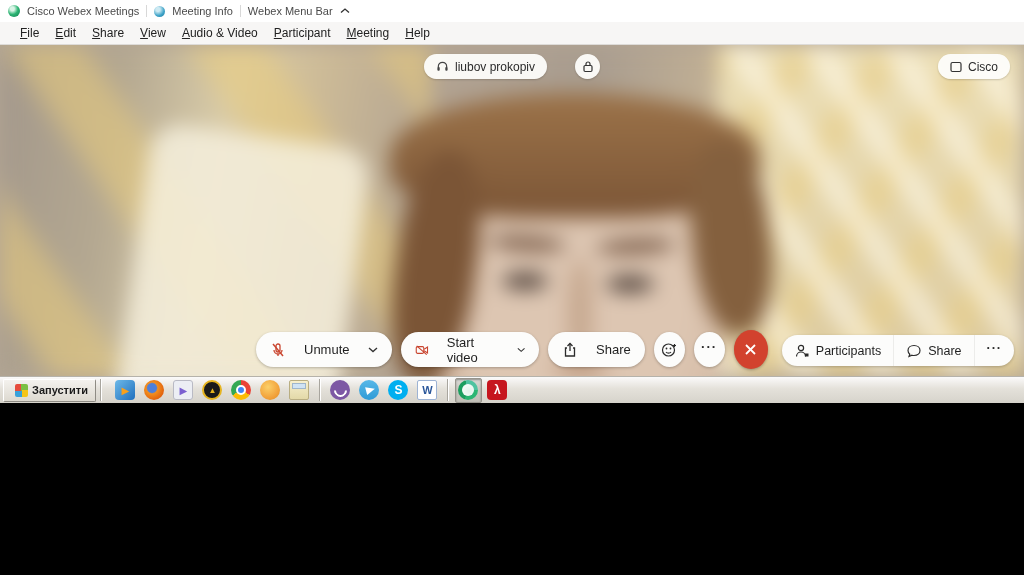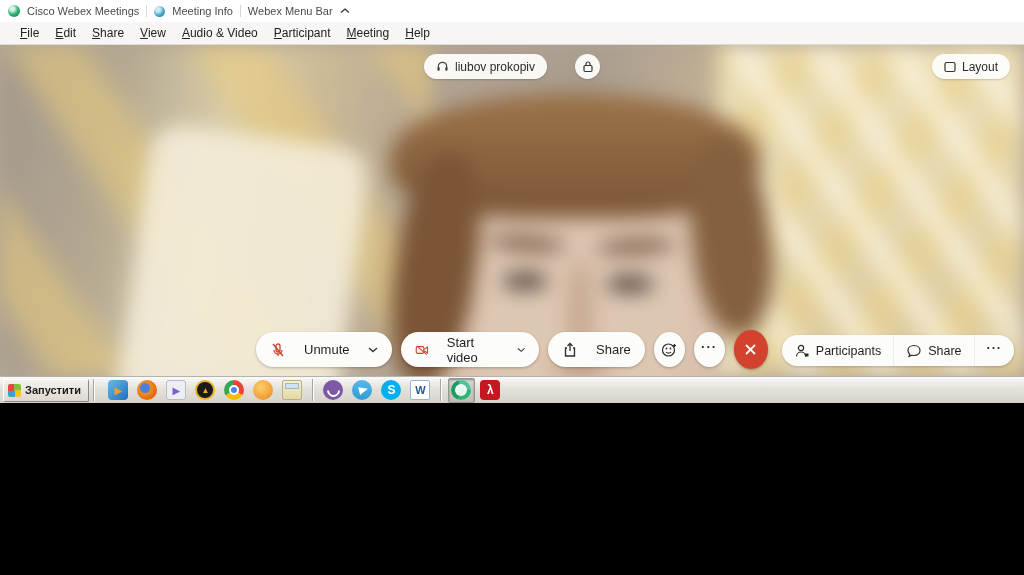--- a/index.html
+++ b/index.html
@@ -205,7 +205,7 @@
       <svg width="12" height="12" viewBox="0 0 12 12">
           <rect x="1" y="1.5" width="10" height="9" rx="1.5" fill="none" stroke="#333" stroke-width="1.2"></rect>
         </svg>
-      <span>Layout</span>
+      <span>Cisco</span>
     </div>
 
     <div class="control-bar">

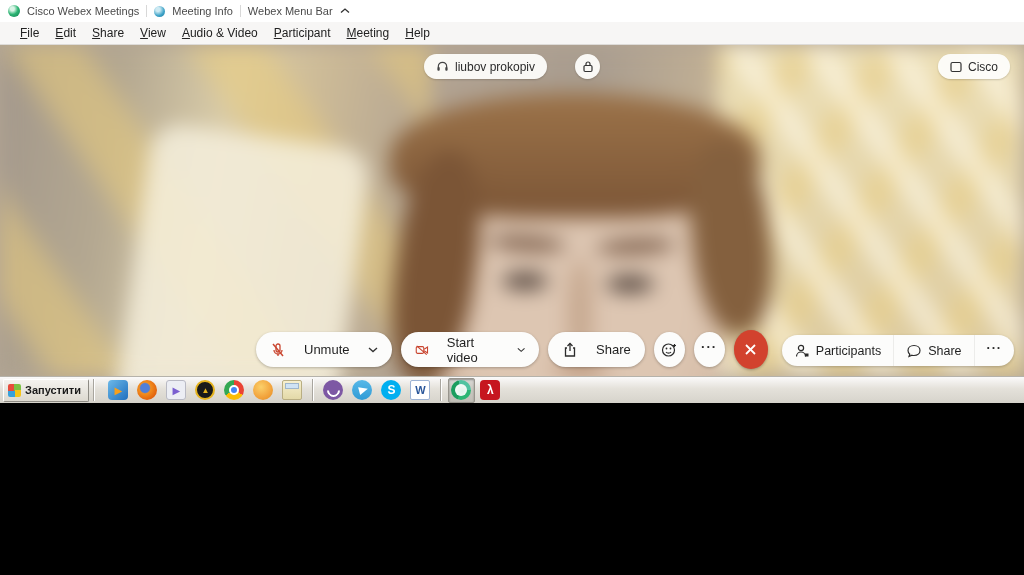--- a/index.html
+++ b/index.html
@@ -73,7 +73,7 @@
 
   
   .taskbar { height:27px; flex:0 0 auto; background:linear-gradient(#fbfafa,#e4e1da 45%,#d6d3cb); border-top:1px solid #b5b2aa; display:flex; align-items:center; padding:0 2px; }
-  .start-btn { display:flex; align-items:center; gap:4px; height:23px; padding:0 7px 0 4px; margin-left:1px; background:linear-gradient(#f4f2ee,#ddd9d0); border:1px solid; border-color:#ffffff #8e8b84 #8e8b84 #ffffff; border-radius:2px; font-size:11px; font-weight:bold; color:#1a1a1a; }
+  .start-btn { display:flex; align-items:center; gap:4px; height:23px; padding:0 7px 0 11px; margin-left:1px; background:linear-gradient(#f4f2ee,#ddd9d0); border:1px solid; border-color:#ffffff #8e8b84 #8e8b84 #ffffff; border-radius:2px; font-size:11px; font-weight:bold; color:#1a1a1a; }
   .win-flag { width:13px; height:13px; border-radius:2px; background:conic-gradient(#7bc143 0 25%, #f5c518 0 50%, #38a1db 0 75%, #e64c3c 0); }
   .ql-wrap { display:flex; align-items:center; gap:2px; margin-left:6px; }
   .ql-sep { width:2px; height:22px; border-left:1px solid #a8a59e; border-right:1px solid #ffffff; margin:0 4px; }

